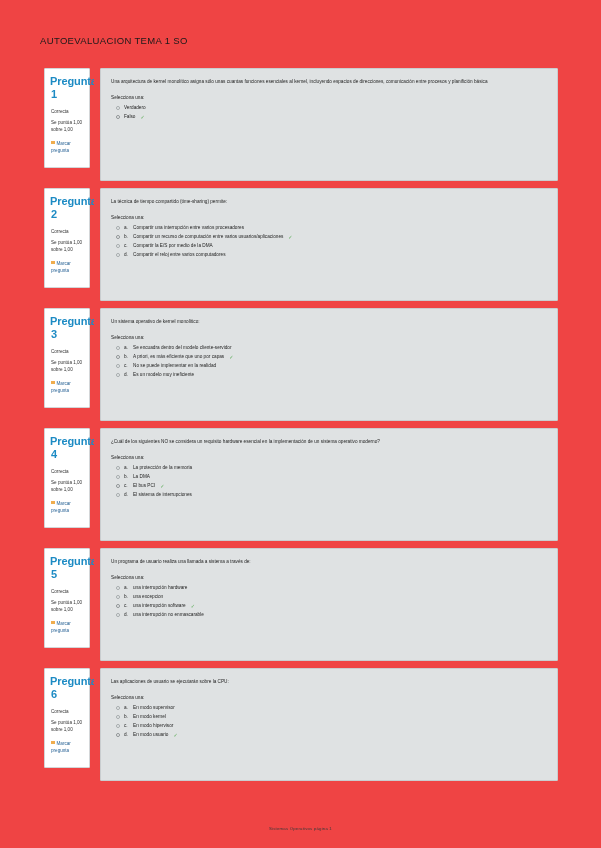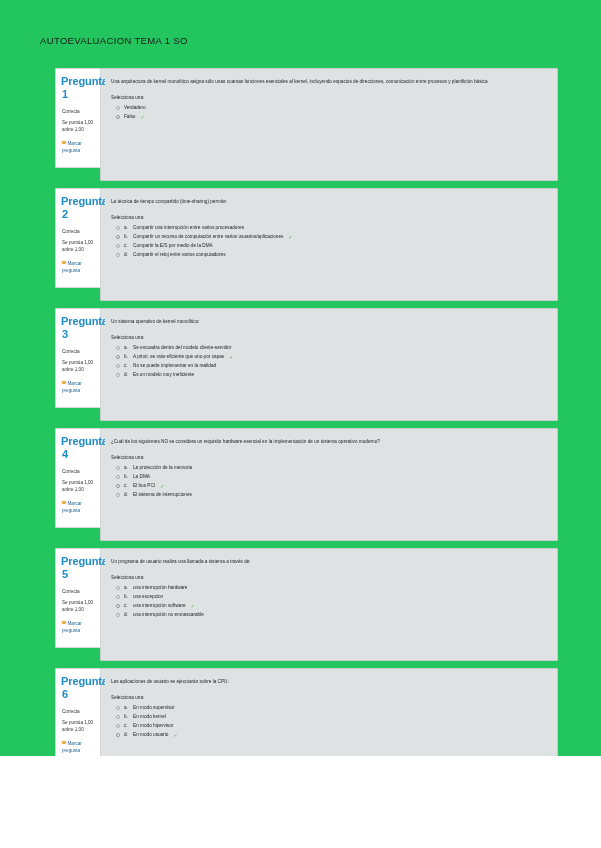--- a/index.html
+++ b/index.html
@@ -15,8 +15,8 @@
   #page {
     position: relative;
     width: 601px;
-    height: 756px;
-    background: #22c55e;
+    height: 848px;
+    background: #ef4444;
     overflow: hidden;
   }
   .page-title {

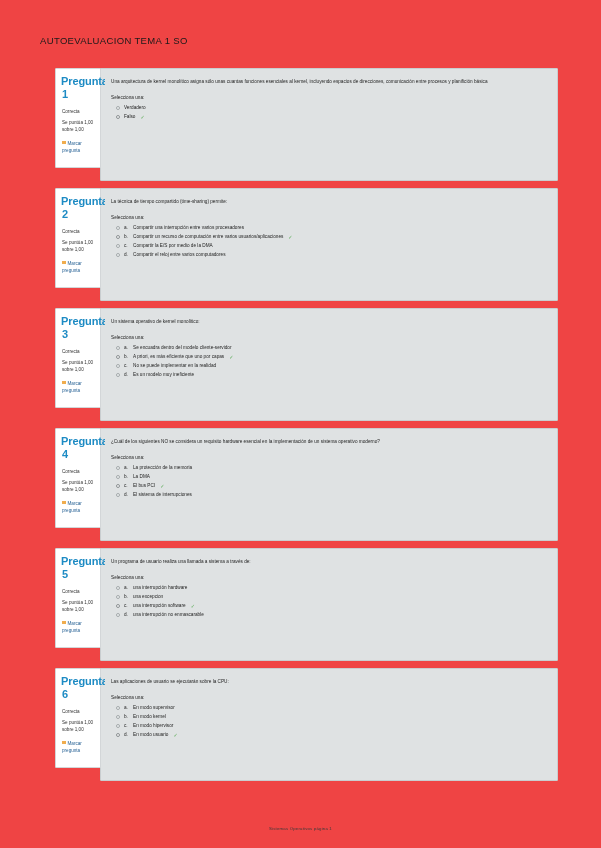--- a/index.html
+++ b/index.html
@@ -42,7 +42,7 @@
   }
   .qinfo {
     position: absolute;
-    left: 11px;
+    left: 0;
     top: 0;
     width: 46px;
     background: #ffffff;

